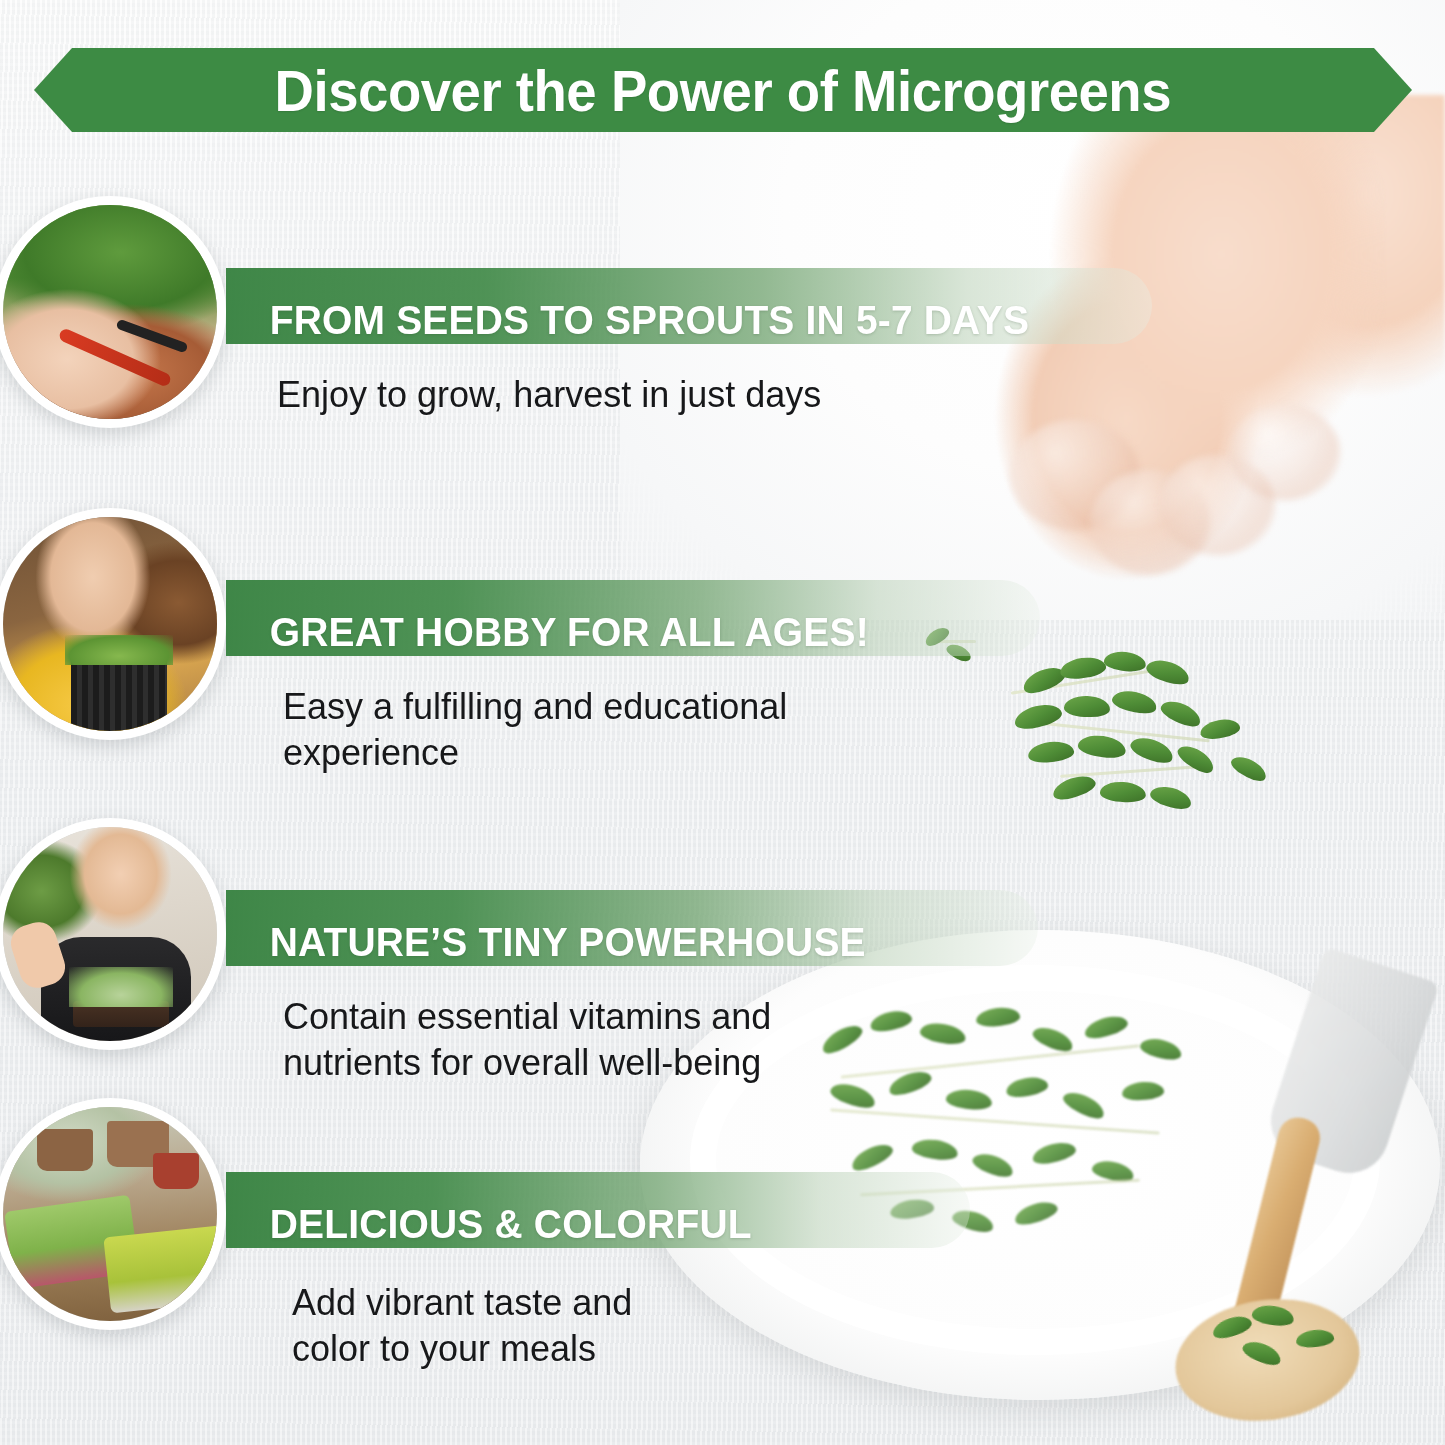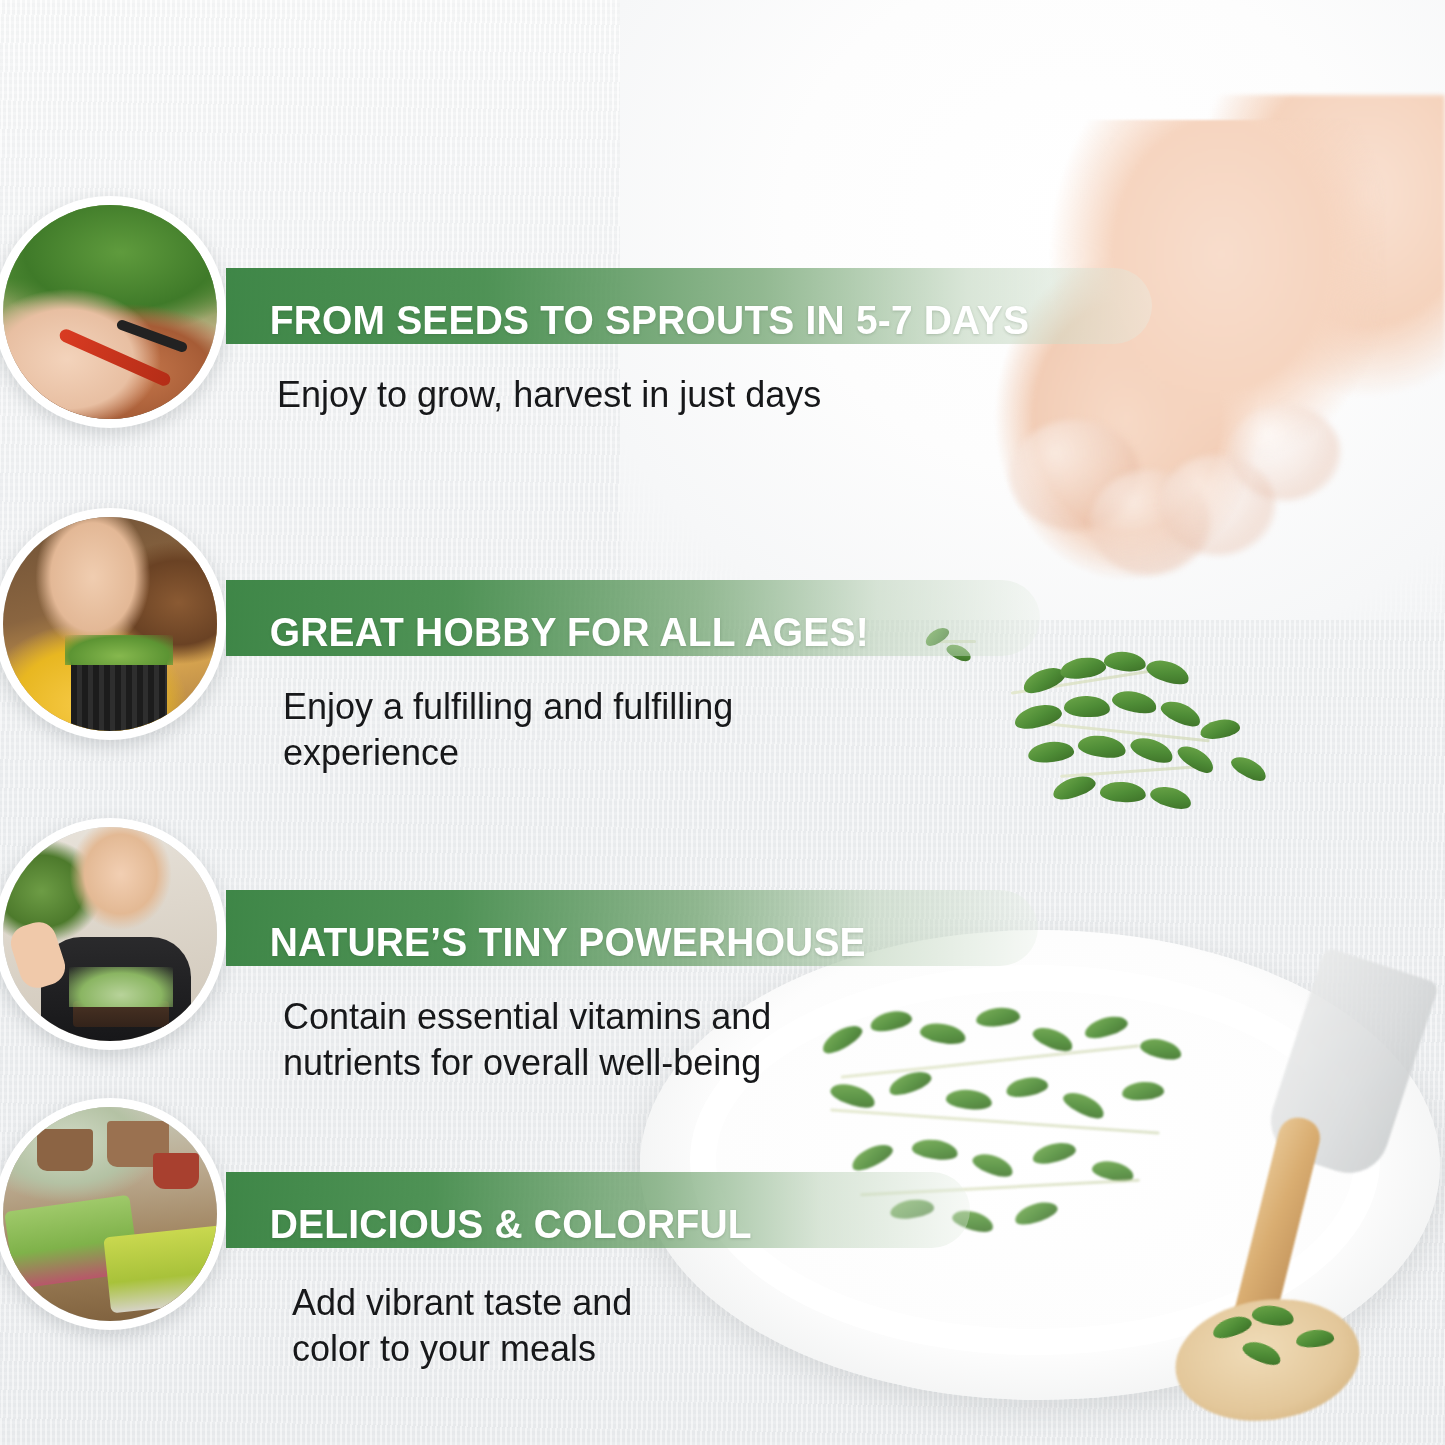--- a/index.html
+++ b/index.html
@@ -298,6 +298,9 @@
     <div class="leaf" style="left:1296px;top:1330px;width:38px;height:17px;transform:rotate(-6deg);filter:blur(.4px);"></div>
   </div>
 
+  <div class="ribbon" style="--green:#3d8b44;">
+    <span class="ribbon-title">Discover the Power of Microgreens</span>
+  </div>
 
   <div class="feature">
     <div class="thumb" style="top:196px;">

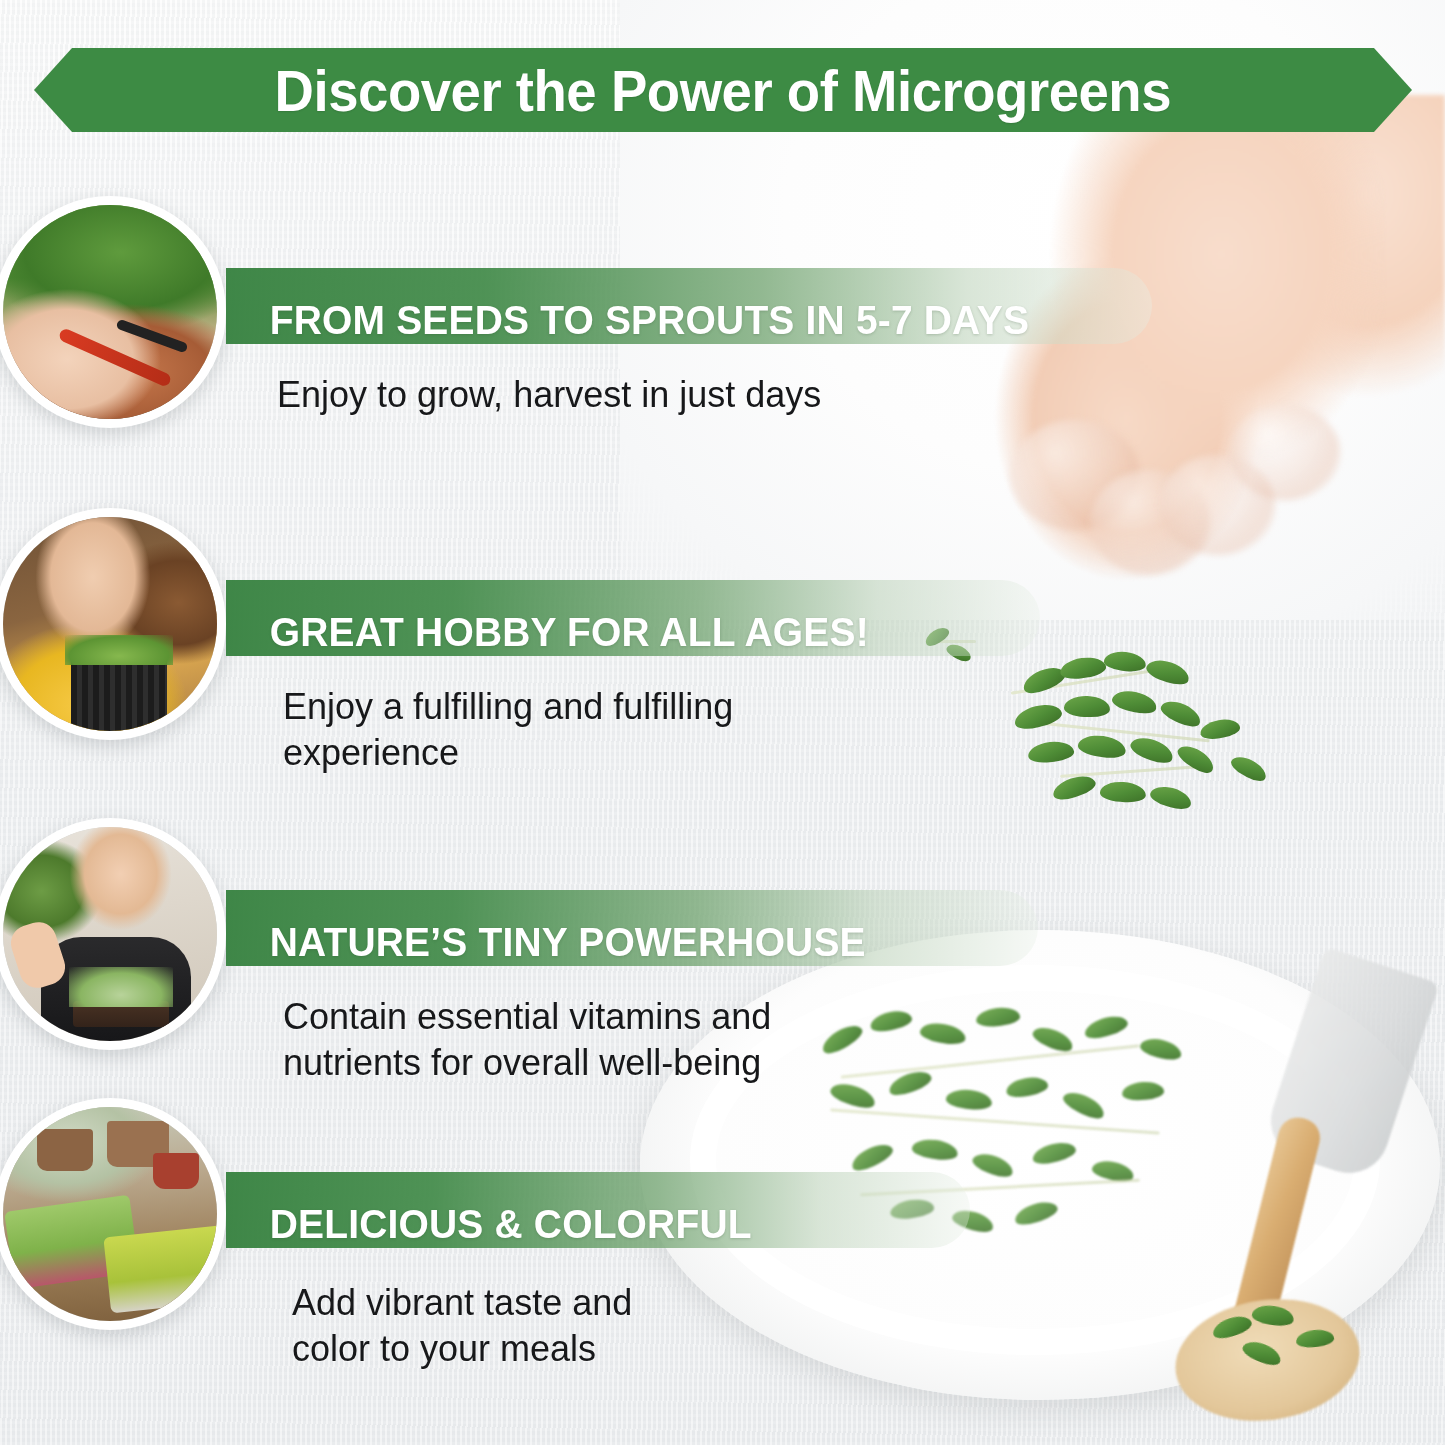--- a/index.html
+++ b/index.html
@@ -331,7 +331,7 @@
     <div class="bar" style="top:580px;left:226px;width:814px;">
       <span class="bar-title">GREAT HOBBY FOR ALL AGES!</span>
     </div>
-    <div class="desc" style="top:684px;left:283px;">Enjoy a fulfilling and fulfilling
+    <div class="desc" style="top:684px;left:283px;">Easy a fulfilling and educational
 experience</div>
   </div>
 

